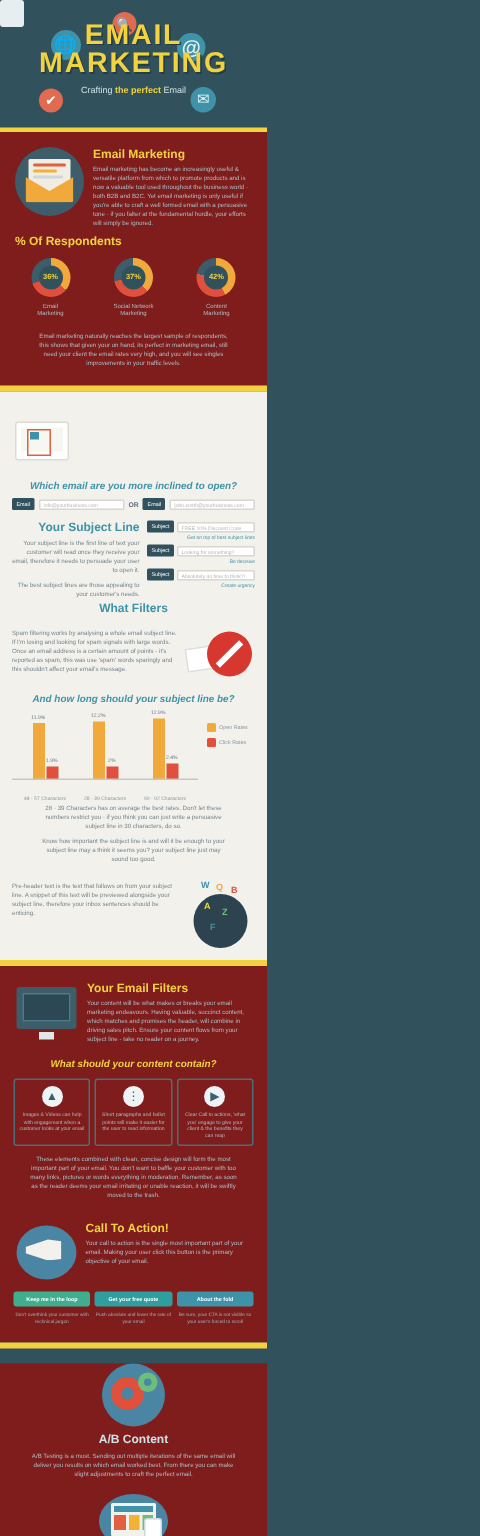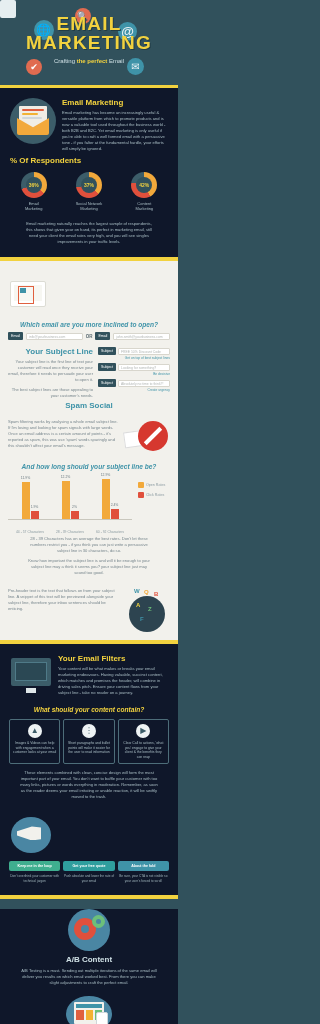--- a/index.html
+++ b/index.html
@@ -43,7 +43,7 @@
     font-size: 6px; color: #cfe0e5; z-index:3;
   }
   .hdr-sub b { color:#f2d23f; }
-  .sec-dark { background: #0f172a; color: #c6d7dc; }
+  .sec-dark { background: #7f1d1d; color: #c6d7dc; }
   .sec-light { background: #f2f1ec; color: #5b6b72; }
   .band-yellow { height: 4px; background: #f2d23f; }
 

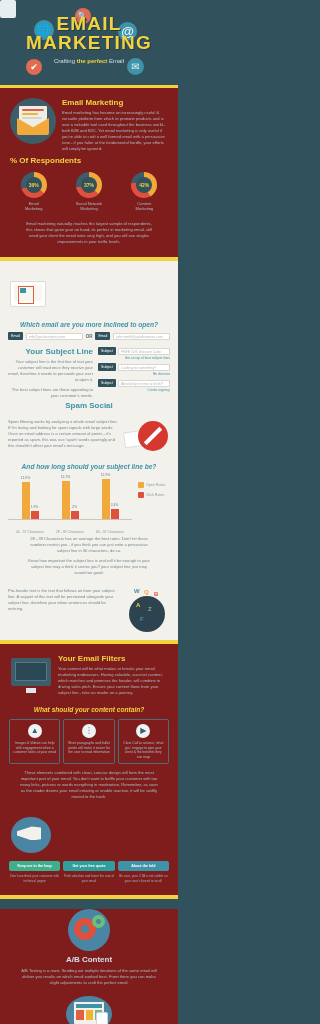--- a/index.html
+++ b/index.html
@@ -312,7 +312,7 @@
     </div>
 
     <div style="text-align:center;">
-      <h2 class="t-blue">Spam Social</h2>
+      <h2 class="t-blue">What Filters</h2>
     </div>
     <div class="spam">
       <div style="flex:1;">

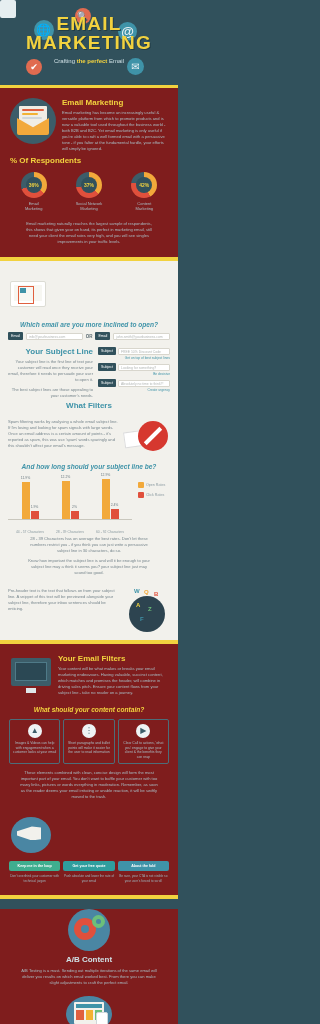--- a/index.html
+++ b/index.html
@@ -441,6 +441,10 @@
         <div class="megacirc"></div>
         <div class="mega"></div>
       </div>
+      <div style="flex:1;">
+        <h2 class="t-yellow">Call To Action!</h2>
+        <p class="body dark">Your call to action is the single most important part of your email. Making your user click this button is the primary objective of your email.</p>
+      </div>
     </div>
 
     <div class="btn-row">

